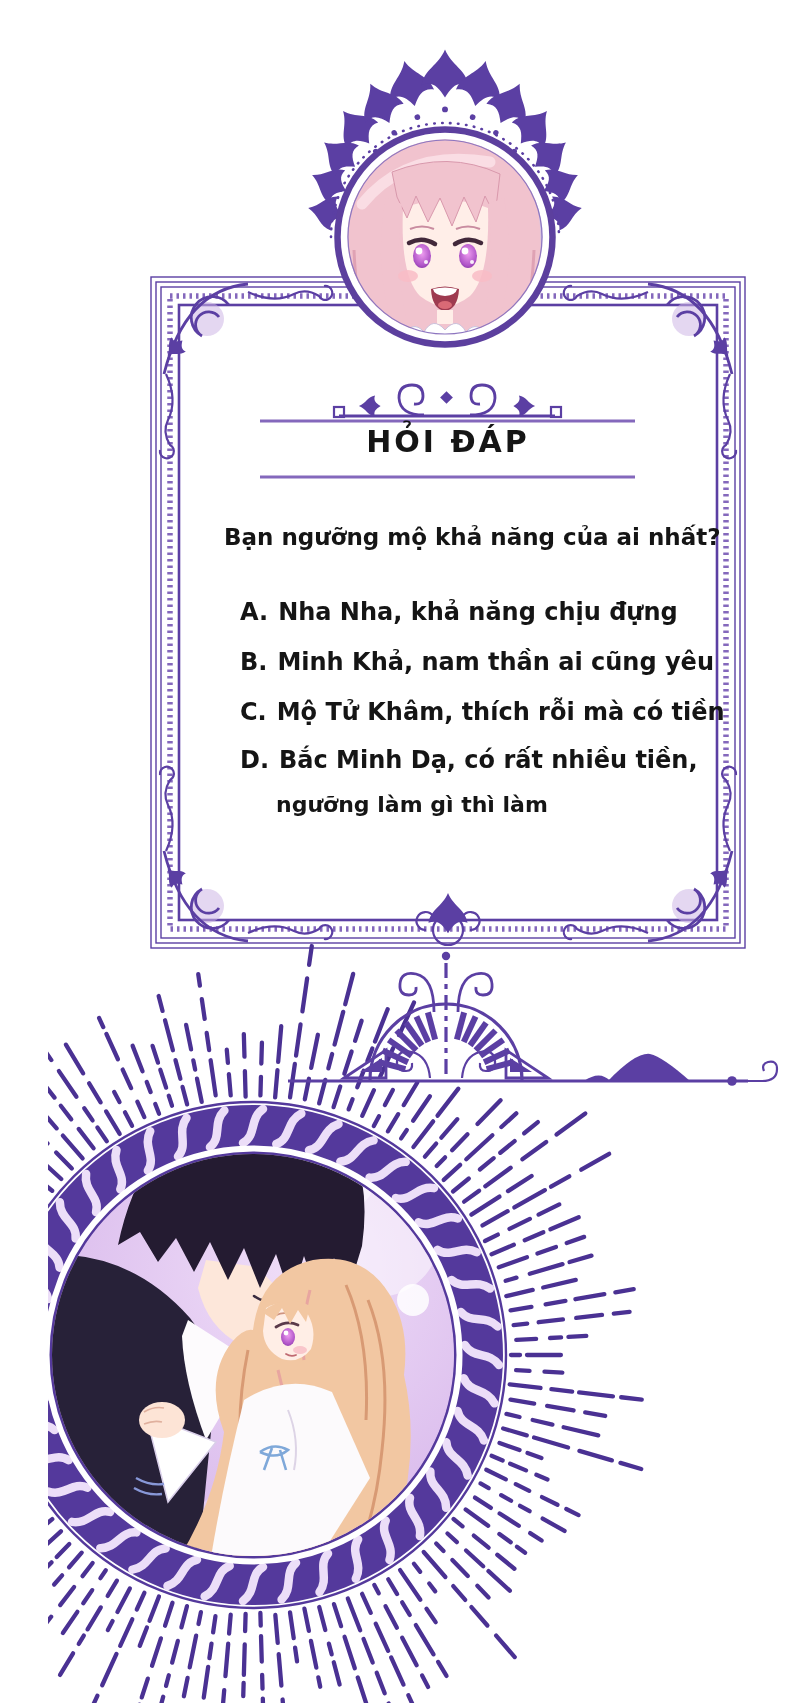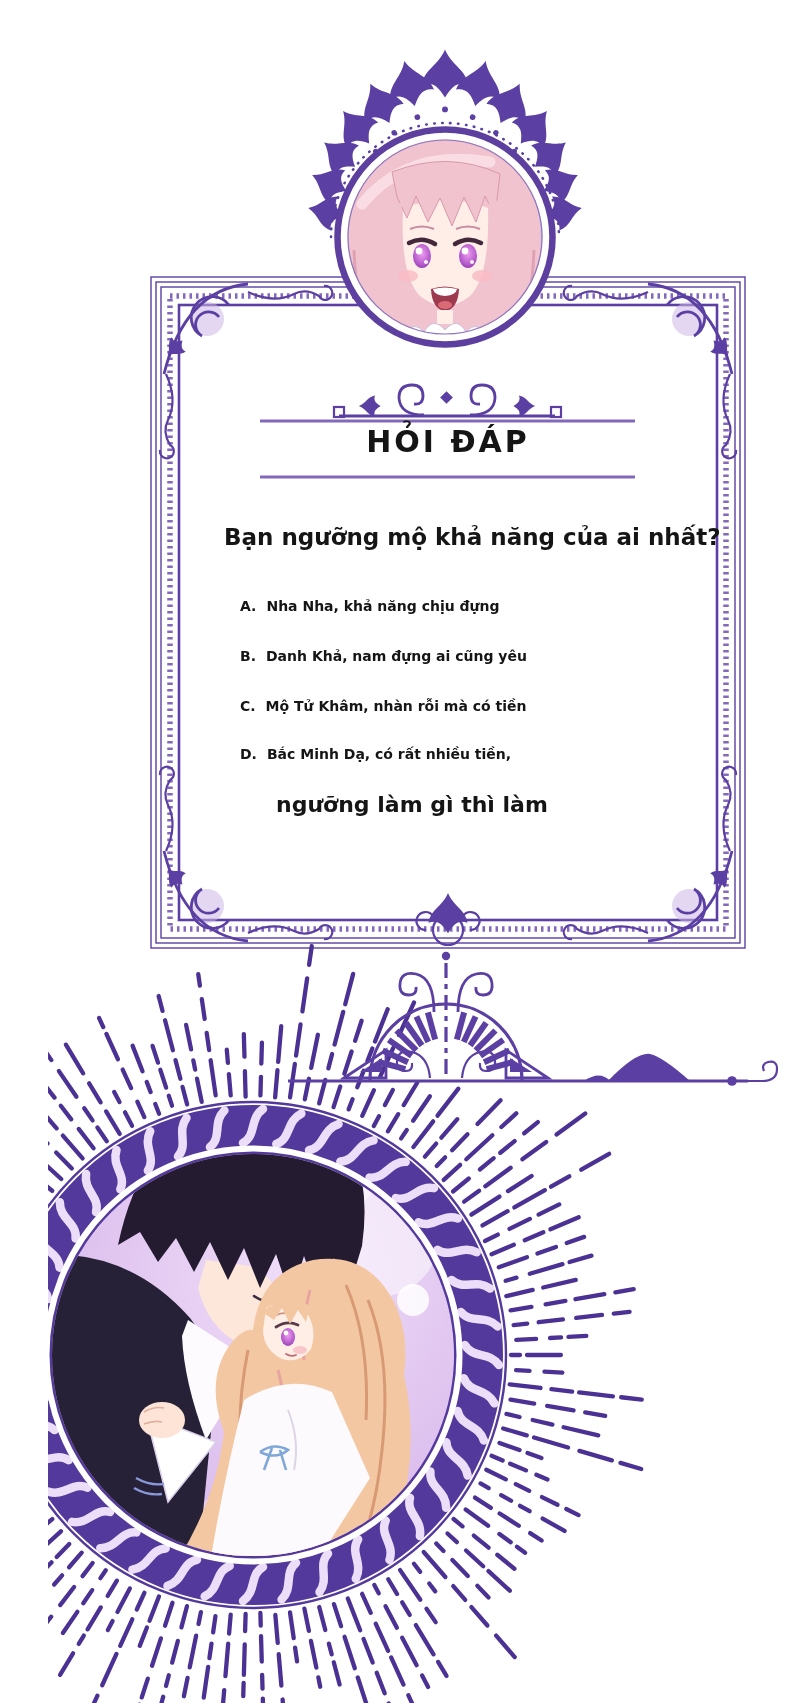--- a/index.html
+++ b/index.html
@@ -14,7 +14,7 @@
   .txt{position:absolute;color:#151515;font-weight:bold;white-space:nowrap;z-index:5;}
   .qa-title{left:103px;top:424px;width:594px;text-align:center;font-size:30px;letter-spacing:3px;}
   .qa-question{left:176px;top:524px;font-size:23px;text-align:center;}
-  .opt{font-size:14px;left:192px;}
+  .opt{font-size:24px;left:192px;}
   .opt .olabel{margin-right:10px;}
   .opt-a{top:598px;} .opt-b{top:648px;} .opt-c{top:698px;} .opt-d{top:746px;}
   .opt-d2{top:792px;left:228px;font-size:22px;}

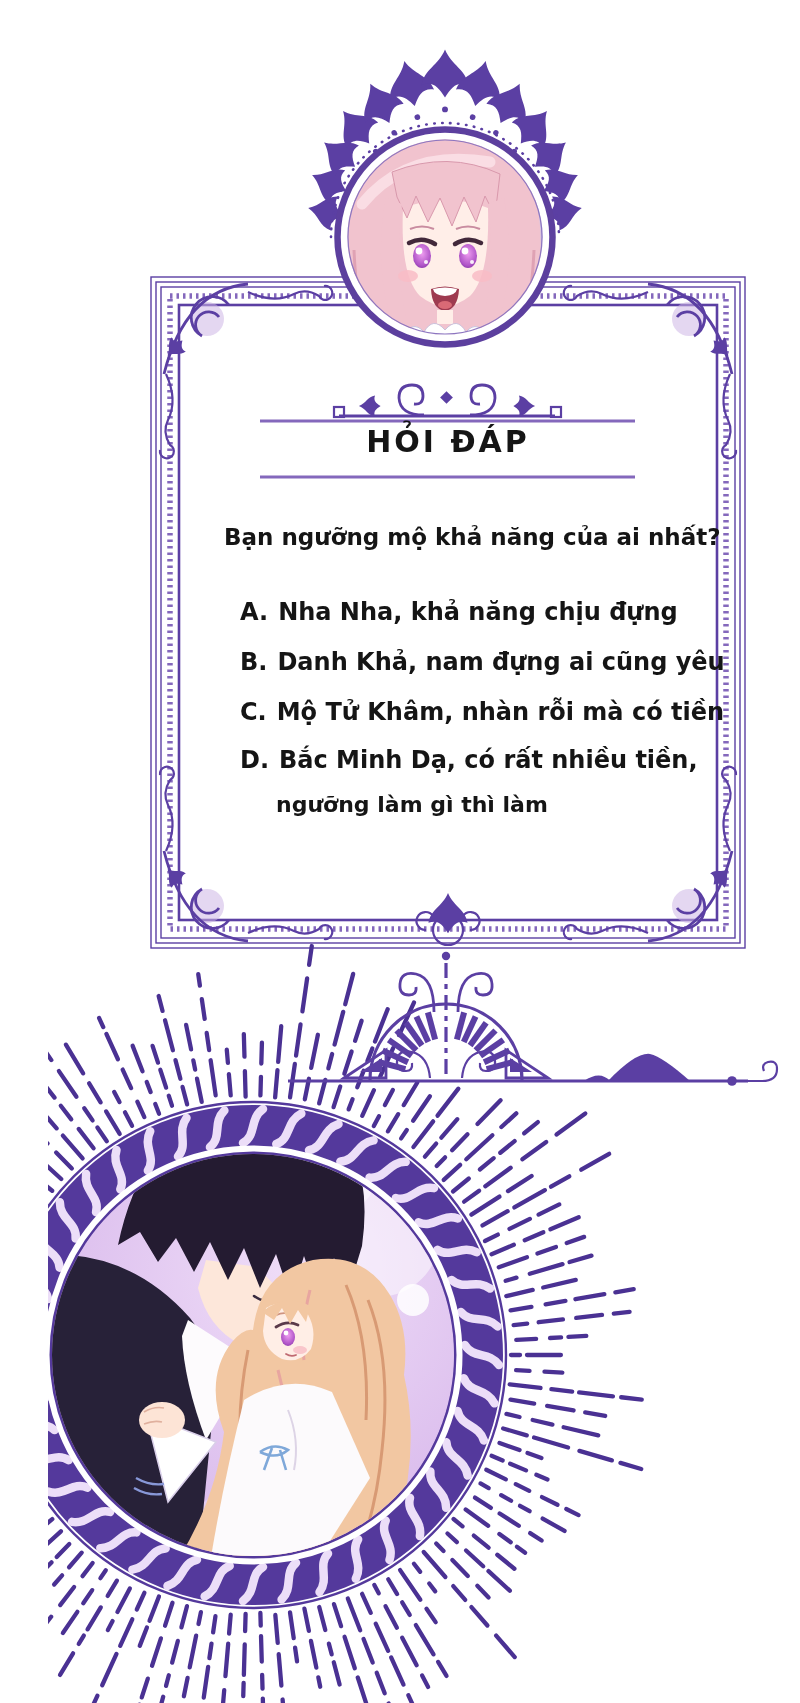--- a/index.html
+++ b/index.html
@@ -710,7 +710,7 @@
   <span class="olabel">A.</span><span>Nha Nha, khả năng chịu đựng</span>
 </div>
 <div class="txt opt opt-b">
-  <span class="olabel">B.</span><span>Danh Khả, nam đựng ai cũng yêu</span>
+  <span class="olabel">B.</span><span>Minh Khả, nam thần ai cũng yêu</span>
 </div>
 <div class="txt opt opt-c">
   <span class="olabel">C.</span><span>Mộ Tử Khâm, nhàn rỗi mà có tiền</span>

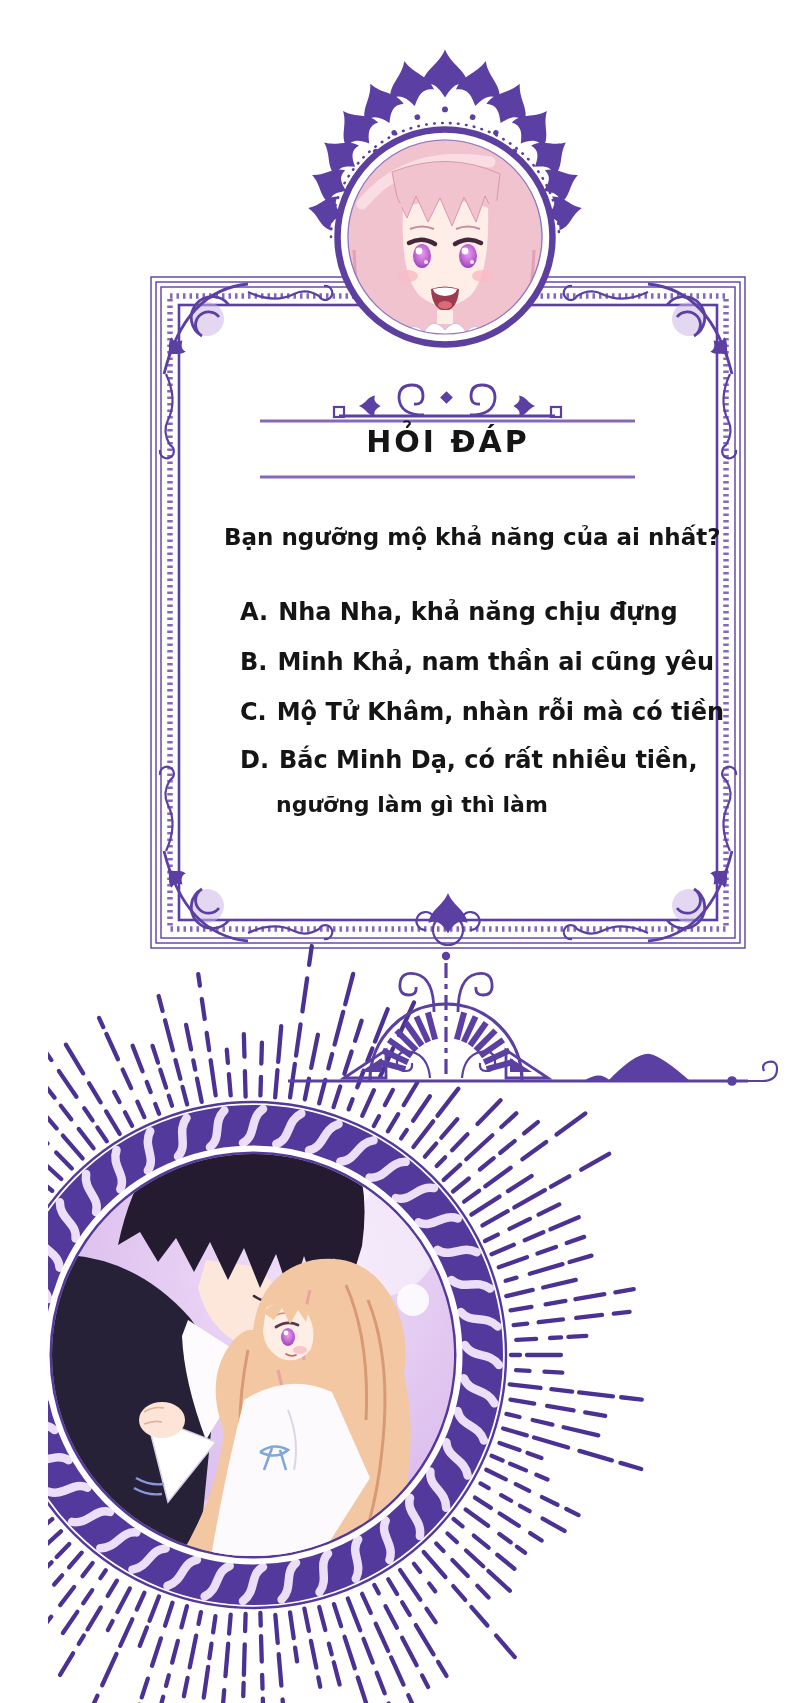--- a/index.html
+++ b/index.html
@@ -713,7 +713,7 @@
   <span class="olabel">B.</span><span>Minh Khả, nam thần ai cũng yêu</span>
 </div>
 <div class="txt opt opt-c">
-  <span class="olabel">C.</span><span>Mộ Tử Khâm, nhàn rỗi mà có tiền</span>
+  <span class="olabel">C.</span><span>Mộ Tử Khâm, thích rỗi mà có tiền</span>
 </div>
 <div class="txt opt opt-d">
   <span class="olabel">D.</span><span>Bắc Minh Dạ, có rất nhiều tiền,</span>

